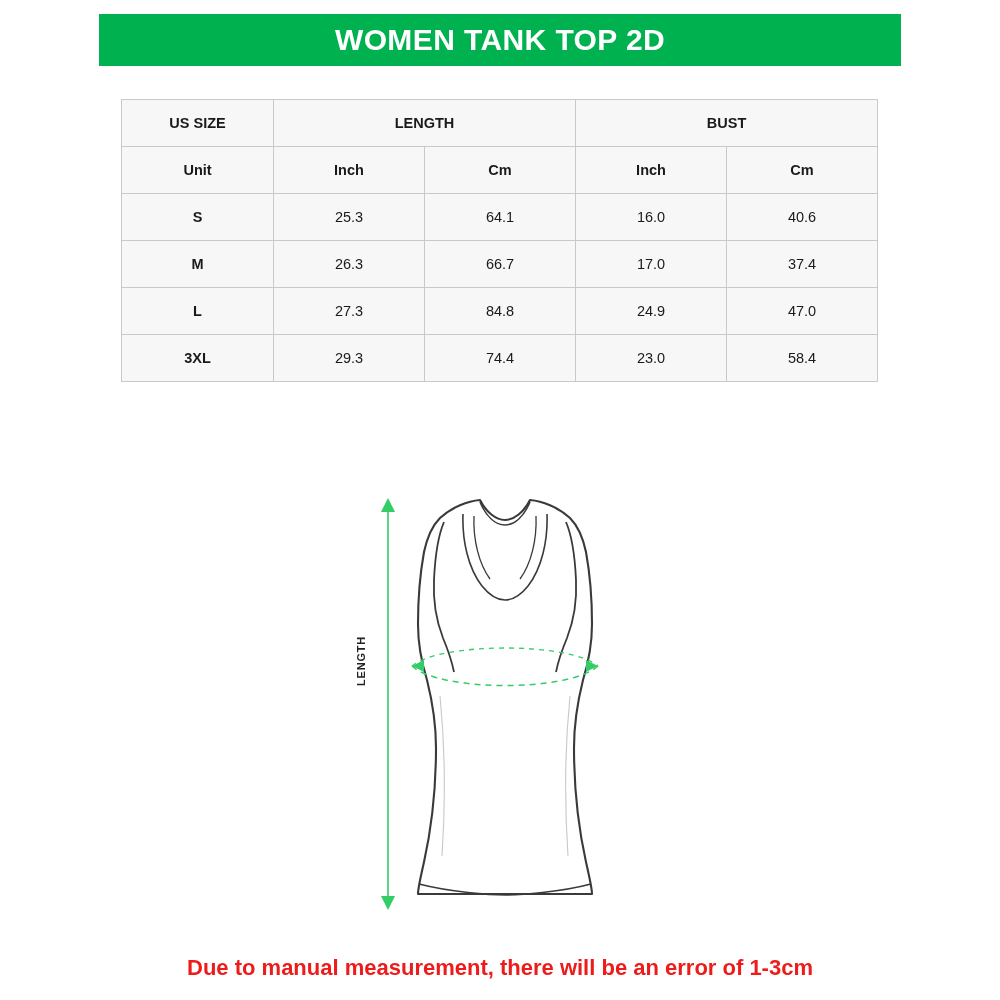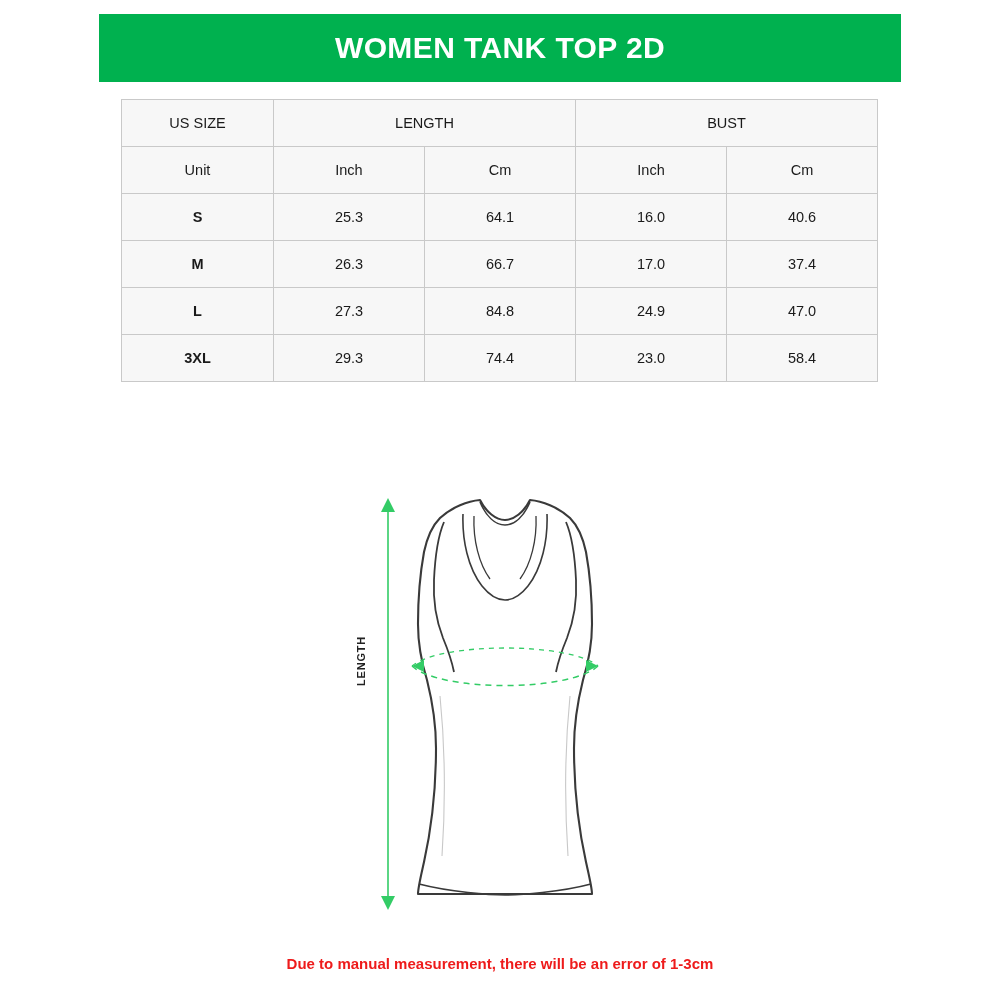--- a/index.html
+++ b/index.html
@@ -22,7 +22,7 @@
     left: 99px;
     top: 14px;
     width: 802px;
-    height: 68px;
+    height: 52px;
     background: #00b14f;
     display: flex;
     align-items: center;

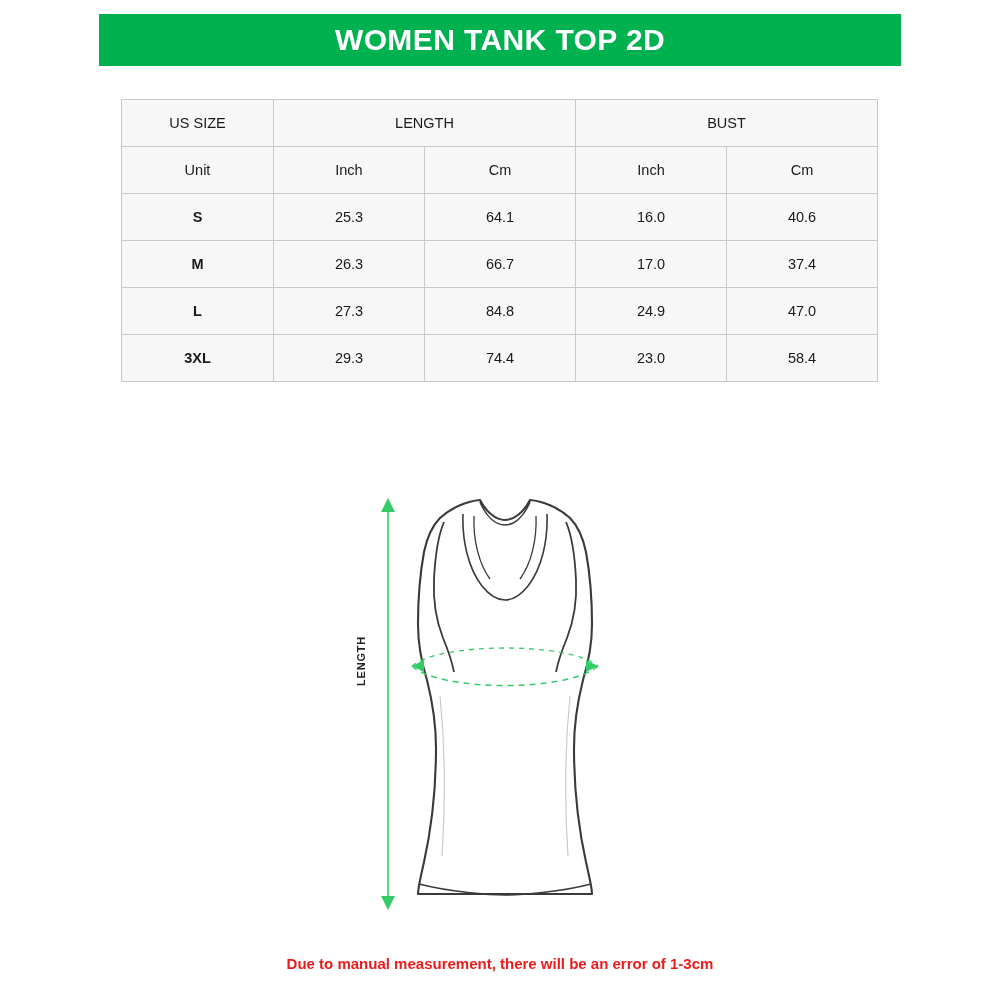--- a/index.html
+++ b/index.html
@@ -57,7 +57,7 @@
     background: #f7f7f7;
   }
   .size-table th {
-    font-weight: normal;
+    font-weight: bold;
     font-size: 14.5px;
   }
   .size-table .rowhead {

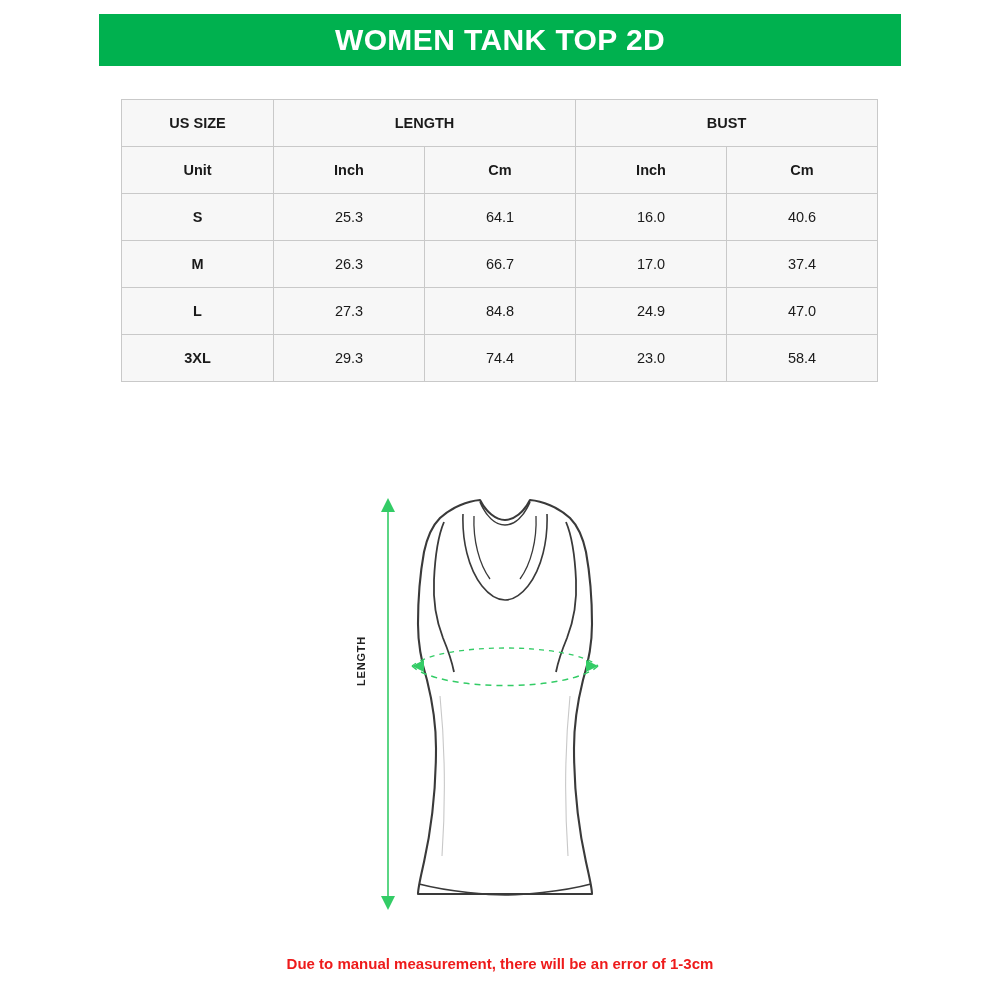--- a/index.html
+++ b/index.html
@@ -100,7 +100,7 @@
     width: 1000px;
     text-align: center;
     color: #ee1b1b;
-    font-size: 15px;
+    font-size: 22px;
     font-weight: bold;
   }
 </style>

